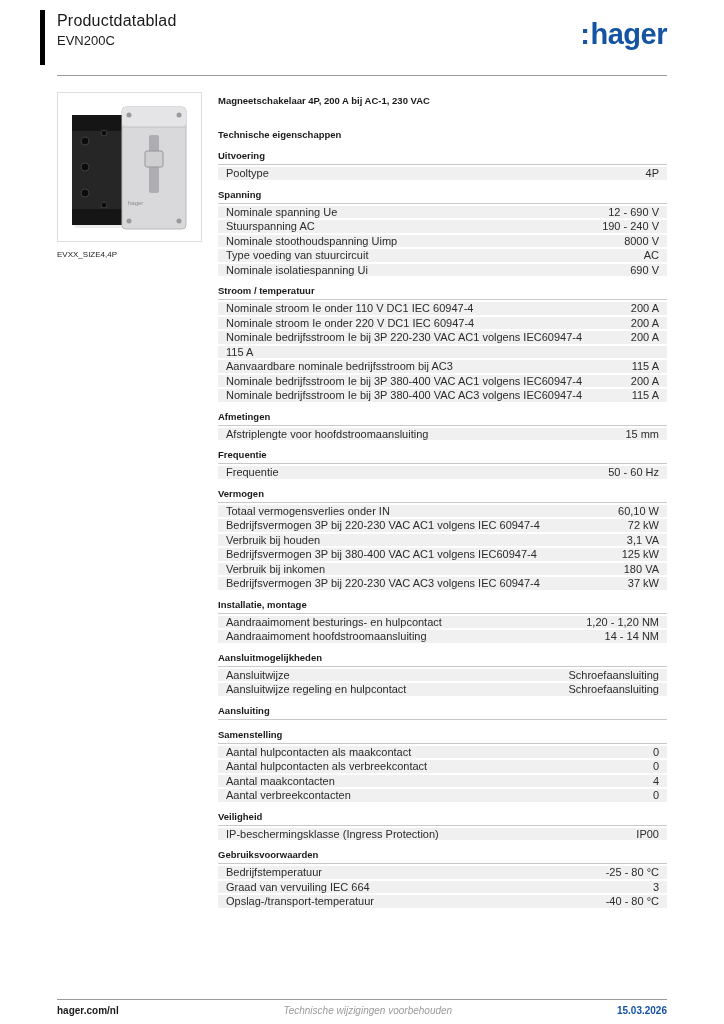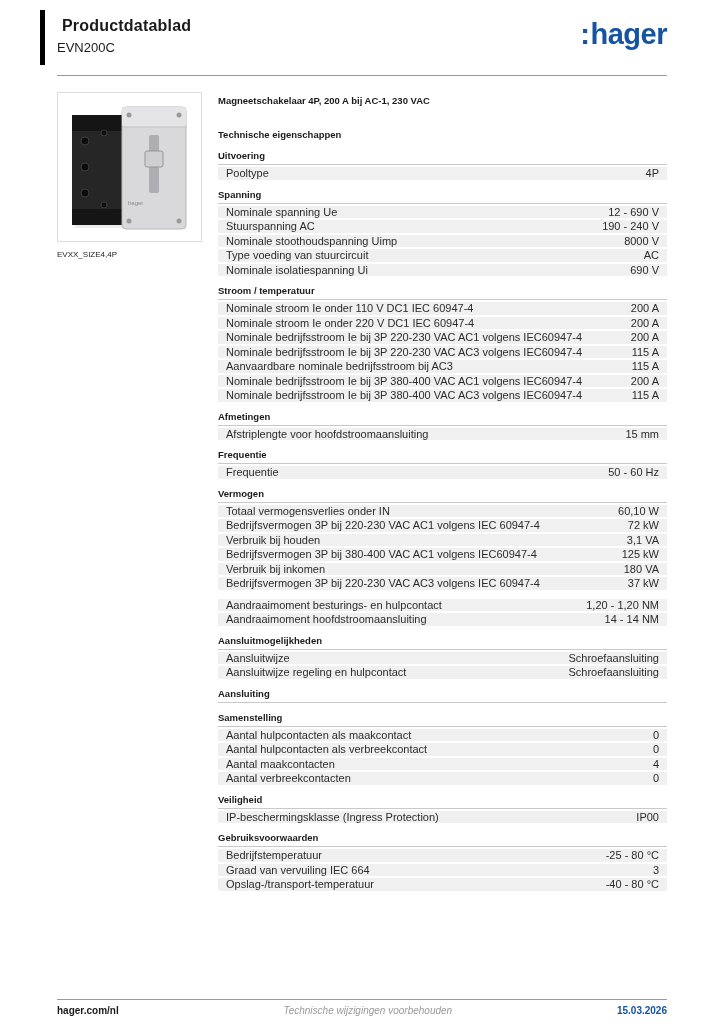--- a/index.html
+++ b/index.html
@@ -18,7 +18,7 @@
     display:flex; justify-content:space-between; align-items:flex-start;
     padding-top:12px;
   }
-  .doc-title { font-size:16px; font-weight:bold; margin:5px; line-height:1.15; letter-spacing:.2px; }
+  .doc-title { font-size:16px; font-weight:normal; margin:0; line-height:1.15; letter-spacing:.2px; }
   .doc-ref { font-size:13px; margin-top:3px; }
   .logo { font-size:29px; font-weight:bold; color:var(--brand); line-height:1; margin-top:8px; letter-spacing:-.5px; }
   .logo .logo-mark { margin-right:1px; }

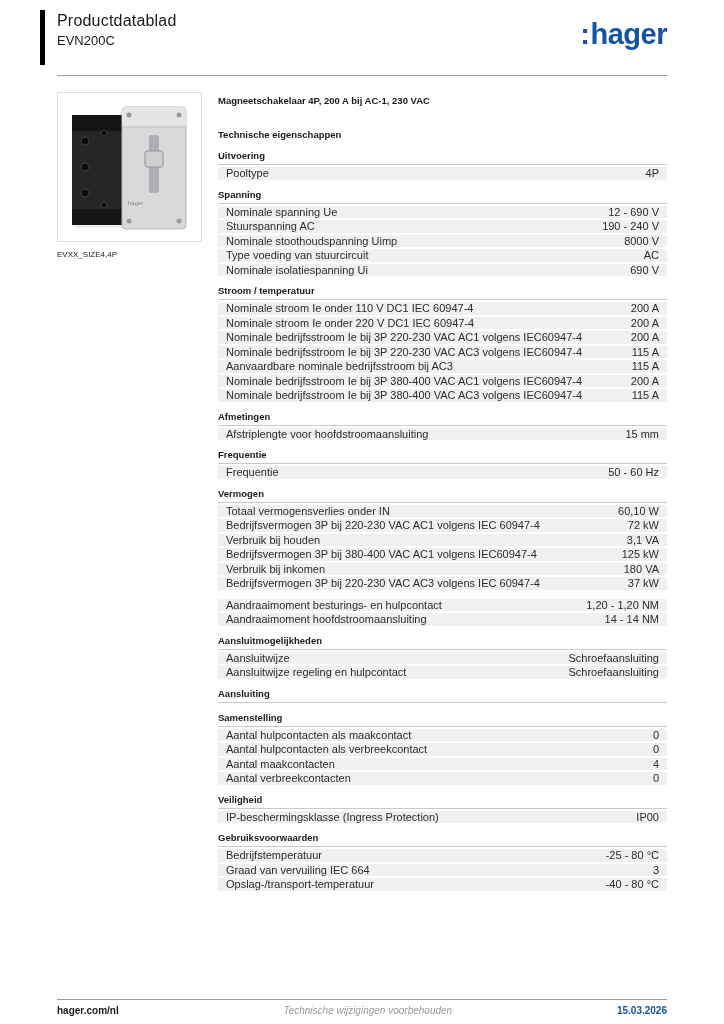--- a/index.html
+++ b/index.html
@@ -163,7 +163,6 @@
   </div>
 
   <div class="spec-row">
-    <span class="spec-label">Nominale bedrijfsstroom Ie bij 3P 220-230 VAC AC3 volgens IEC60947-4</span>
     <span class="spec-value">115 A</span>
   </div>
 

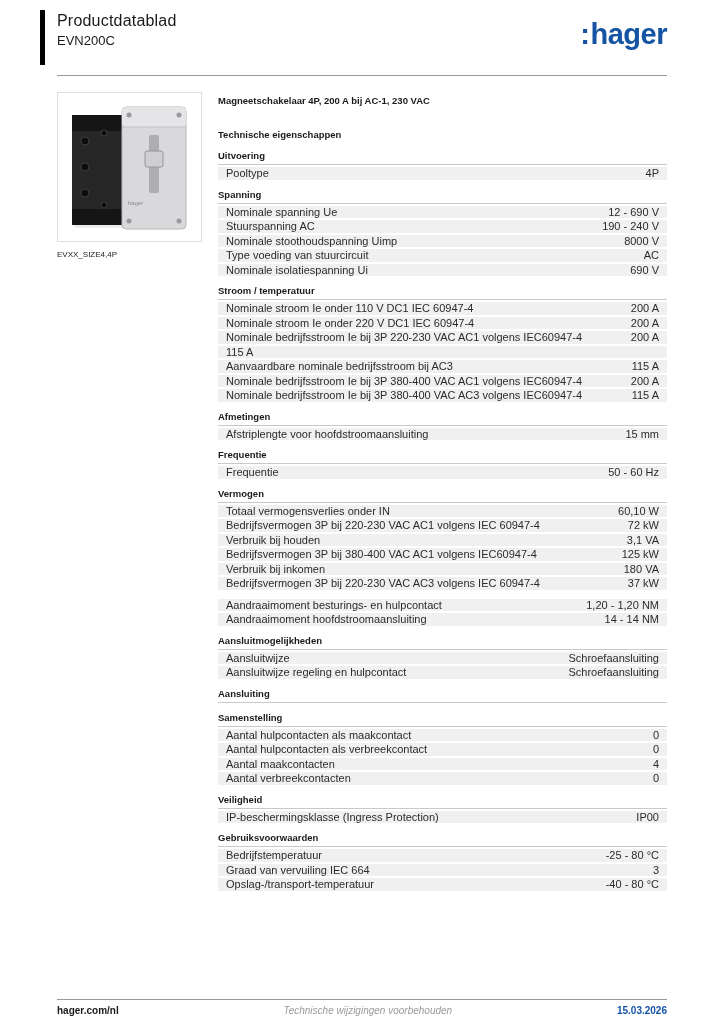--- a/index.html
+++ b/index.html
@@ -241,6 +241,7 @@
   </section>
 
   <section class="section">
+    <div class="section-title">Installatie, montage</div>
     <div class="section-rows">
   <div class="spec-row">
     <span class="spec-label">Aandraaimoment besturings- en hulpcontact</span>

